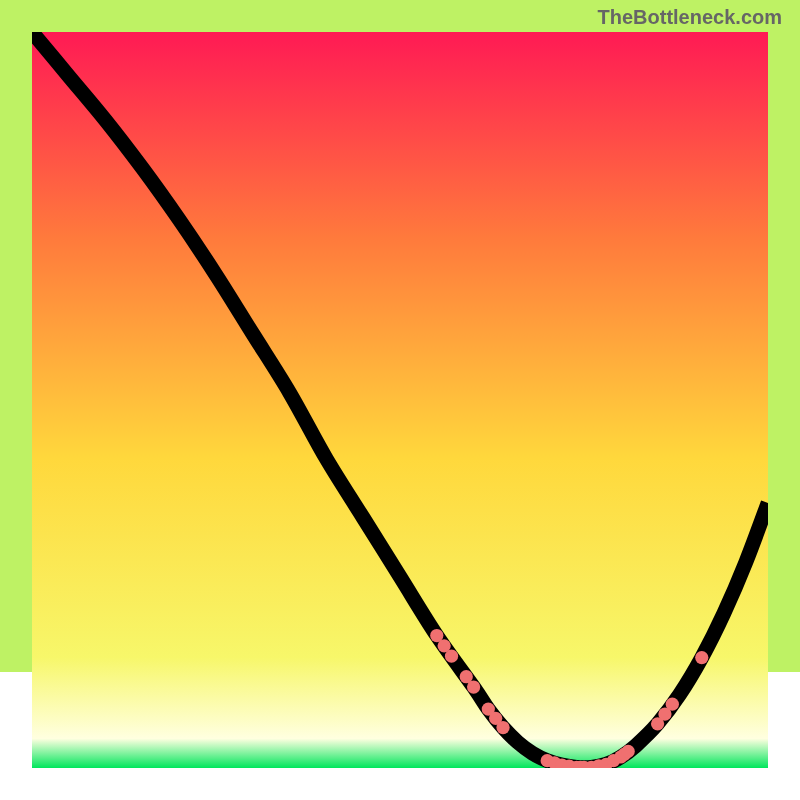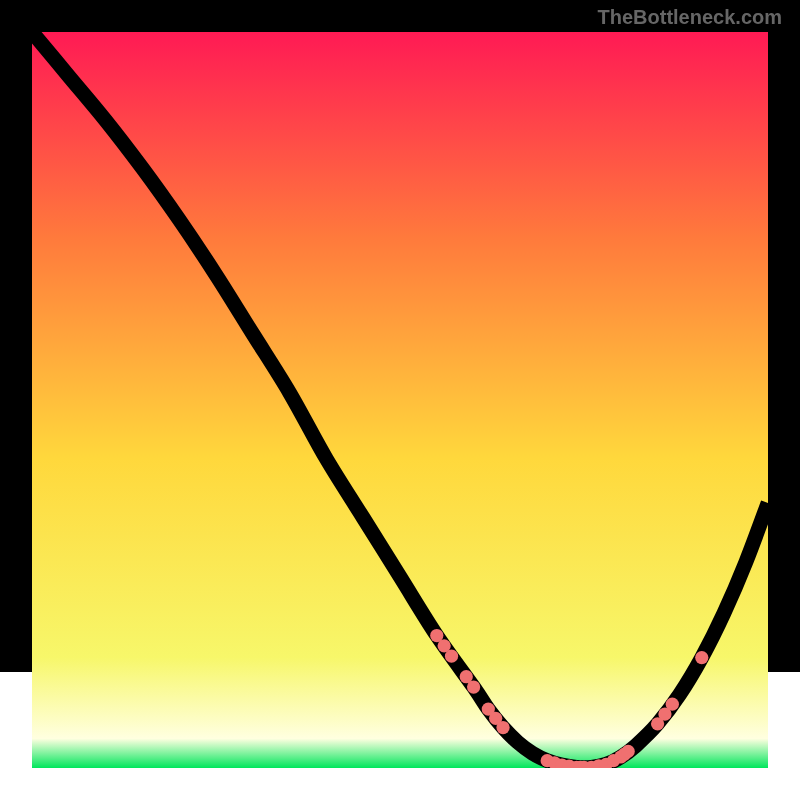--- a/index.html
+++ b/index.html
@@ -13,7 +13,7 @@
   .frame {
     width: 800px;
     height: 672px;
-    background: #000000;
+    background: #bef264;
     position: relative;
   }
   .watermark {

